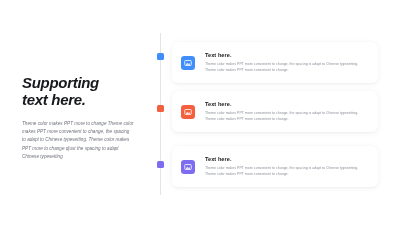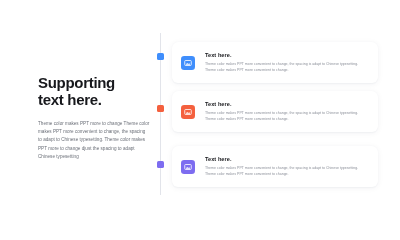--- a/index.html
+++ b/index.html
@@ -27,9 +27,10 @@
   
   #left-column {
     position: absolute;
-    left: 38px;
+    left: 22px;
     top: 74px;
     width: 112px;
+    font-style: italic;
   }
 
   #page-title {

